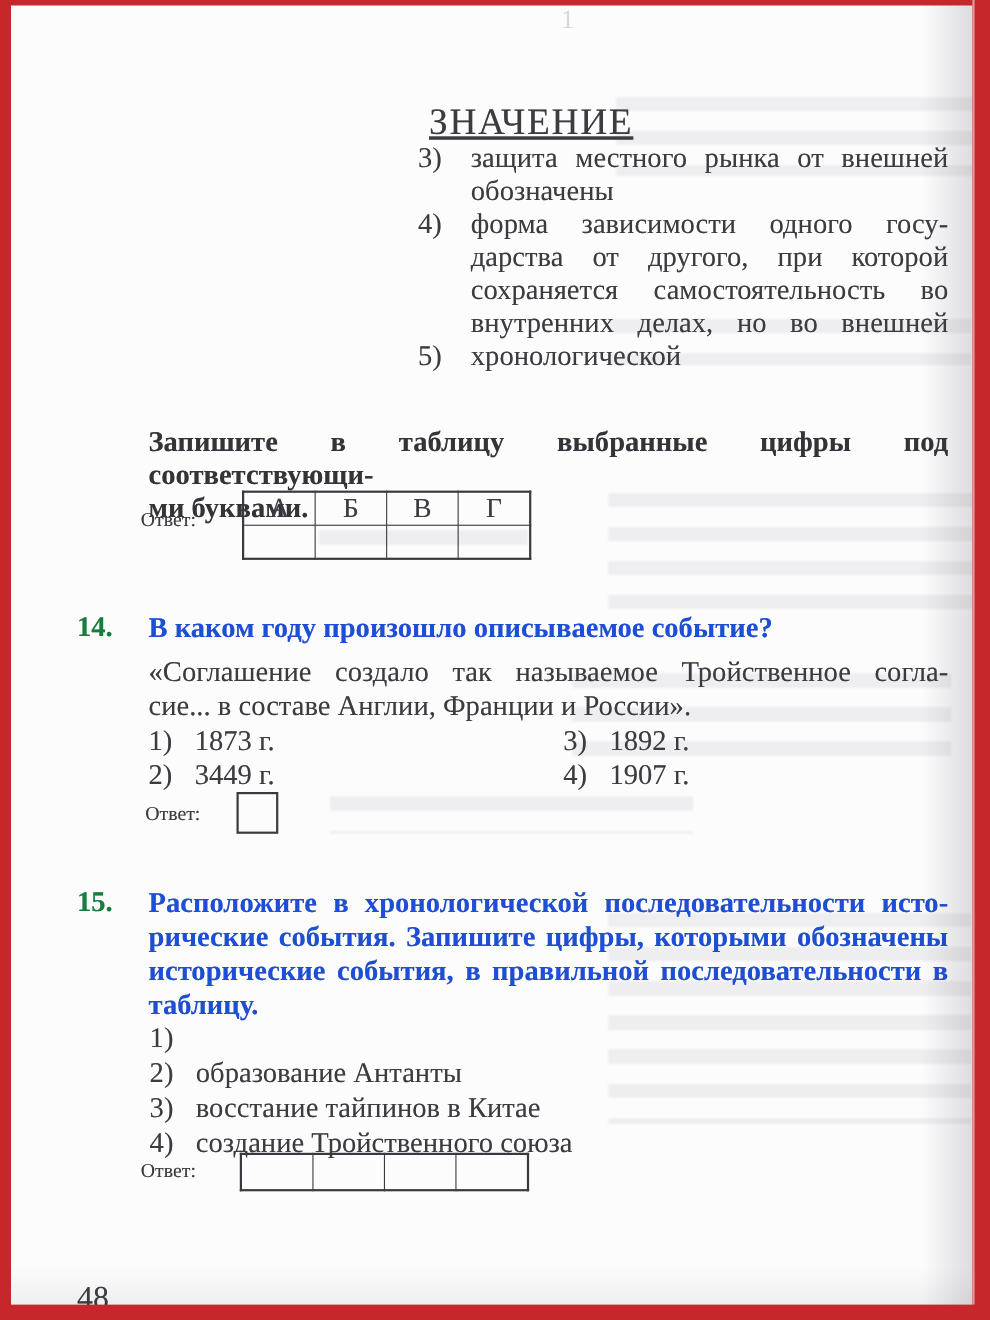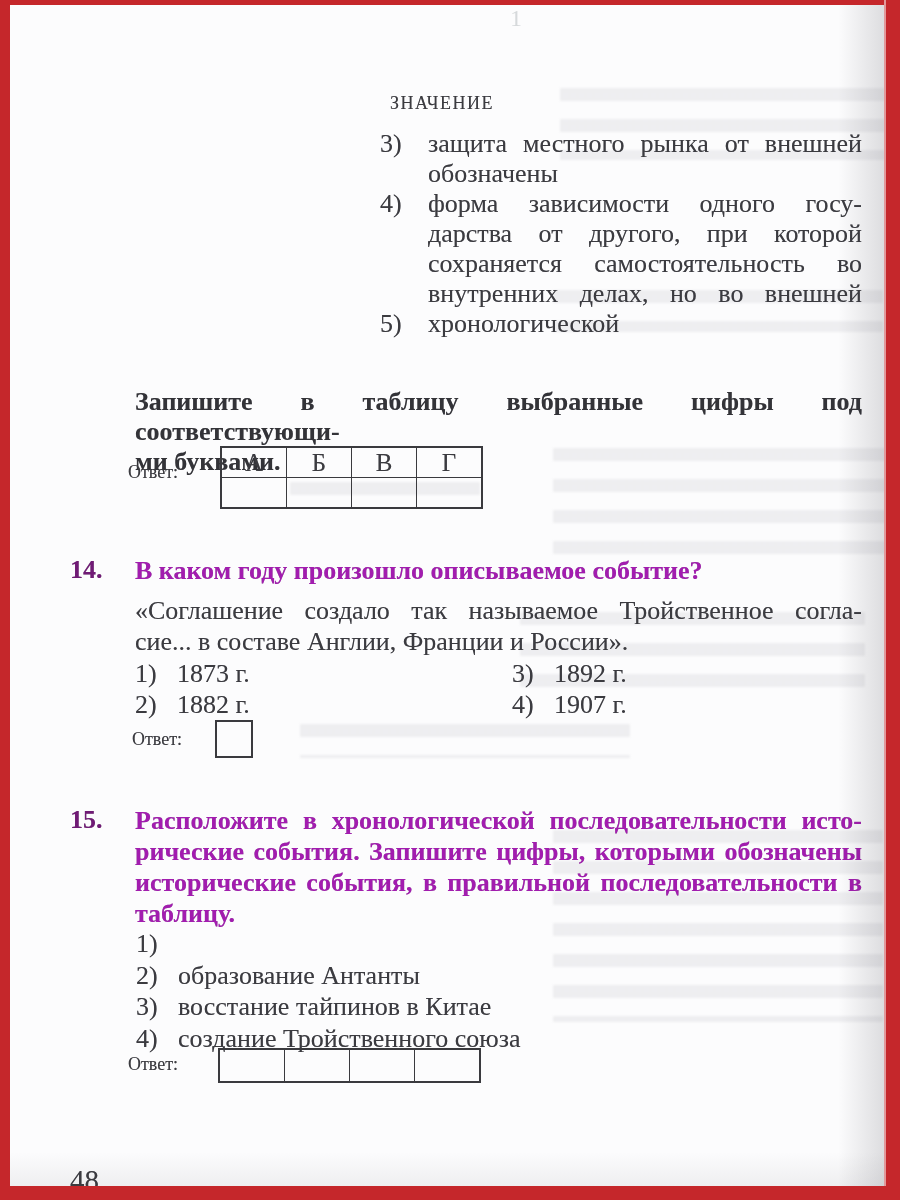--- a/index.html
+++ b/index.html
@@ -26,7 +26,7 @@
   
   .abs{position:absolute;z-index:5;}
   .hdr-mark{font-size:24px;color:#d6d9db;text-shadow:none;}
-  .col-header{font-size:18px;letter-spacing:1.5px;}
+  .col-header{font-size:34px;letter-spacing:1.5px;text-decoration:underline;}
   .optlist{width:482px;font-size:26px;line-height:30px;}
   .optrow{display:flex;}
   .optrow .num{width:48px;flex:0 0 48px;}

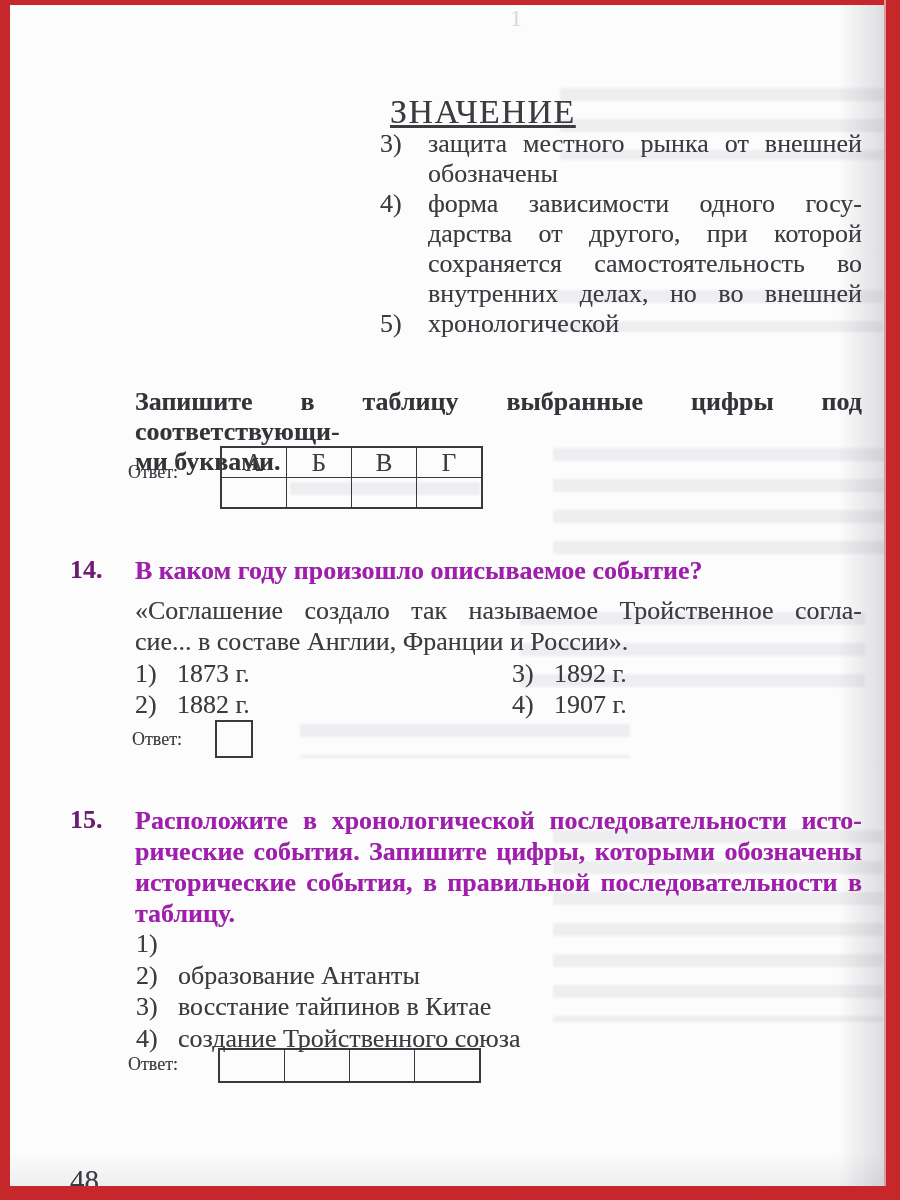--- a/index.html
+++ b/index.html
@@ -43,7 +43,7 @@
   .t1 td{height:29px;}
   .t3 td{height:31px;}
   .ansbox{position:absolute;width:34px;height:34px;border:2.4px solid #3a3a3e;background:transparent;z-index:5;}
-  .q-number{font-size:26px;font-weight:bold;color:#701a75;}
+  .q-number{font-size:26px;font-weight:bold;color:#15803d;}
   .q-stem{font-size:26px;font-weight:bold;color:#a21caf;width:727px;line-height:31px;}
   .quote{width:727px;font-size:26px;line-height:31px;}
   .yearopts{font-size:26px;line-height:31px;}

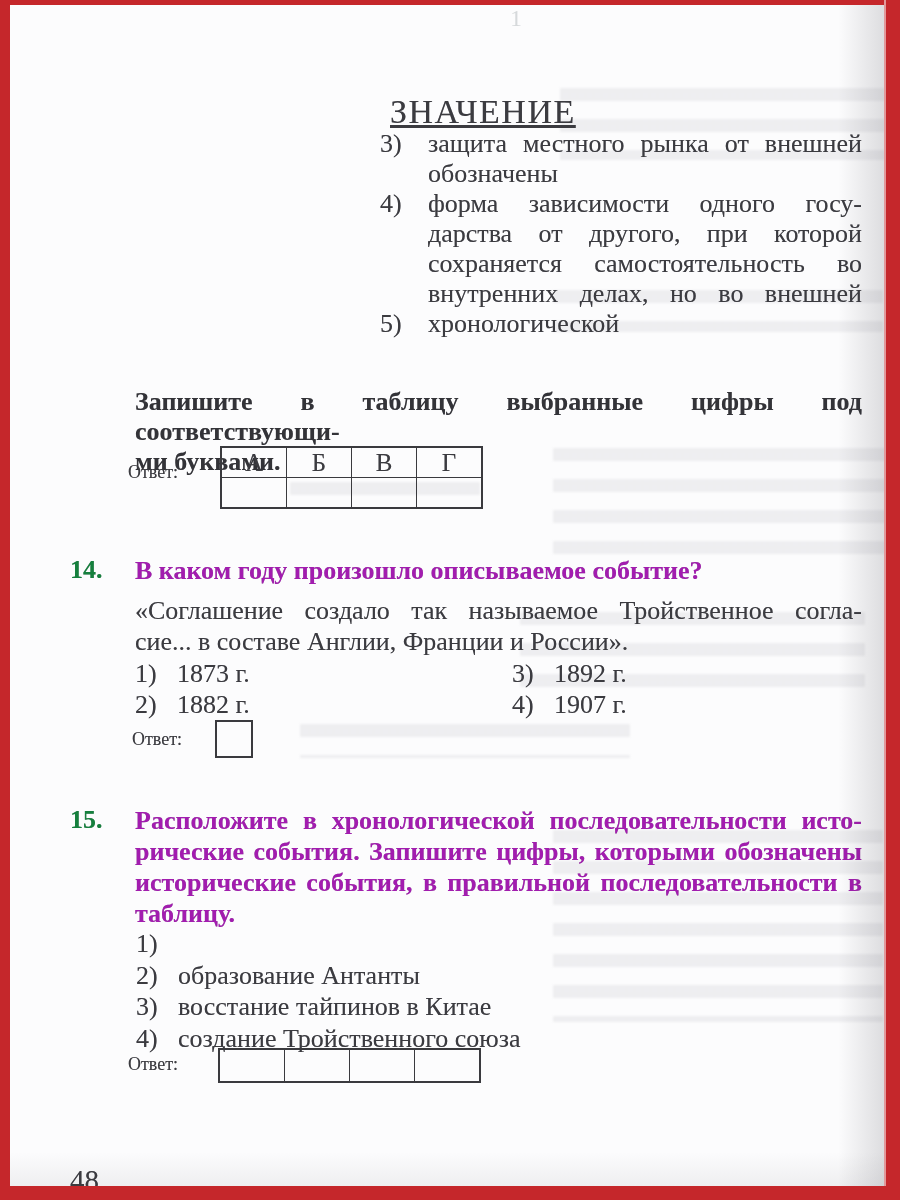--- a/index.html
+++ b/index.html
@@ -44,7 +44,7 @@
   .t3 td{height:31px;}
   .ansbox{position:absolute;width:34px;height:34px;border:2.4px solid #3a3a3e;background:transparent;z-index:5;}
   .q-number{font-size:26px;font-weight:bold;color:#15803d;}
-  .q-stem{font-size:26px;font-weight:bold;color:#a21caf;width:727px;line-height:31px;}
+  .q-stem{font-size:26px;font-weight:bold;color:#1d4ed8;width:727px;line-height:31px;}
   .quote{width:727px;font-size:26px;line-height:31px;}
   .yearopts{font-size:26px;line-height:31px;}
   .yearopts .row{display:flex;height:31px;}

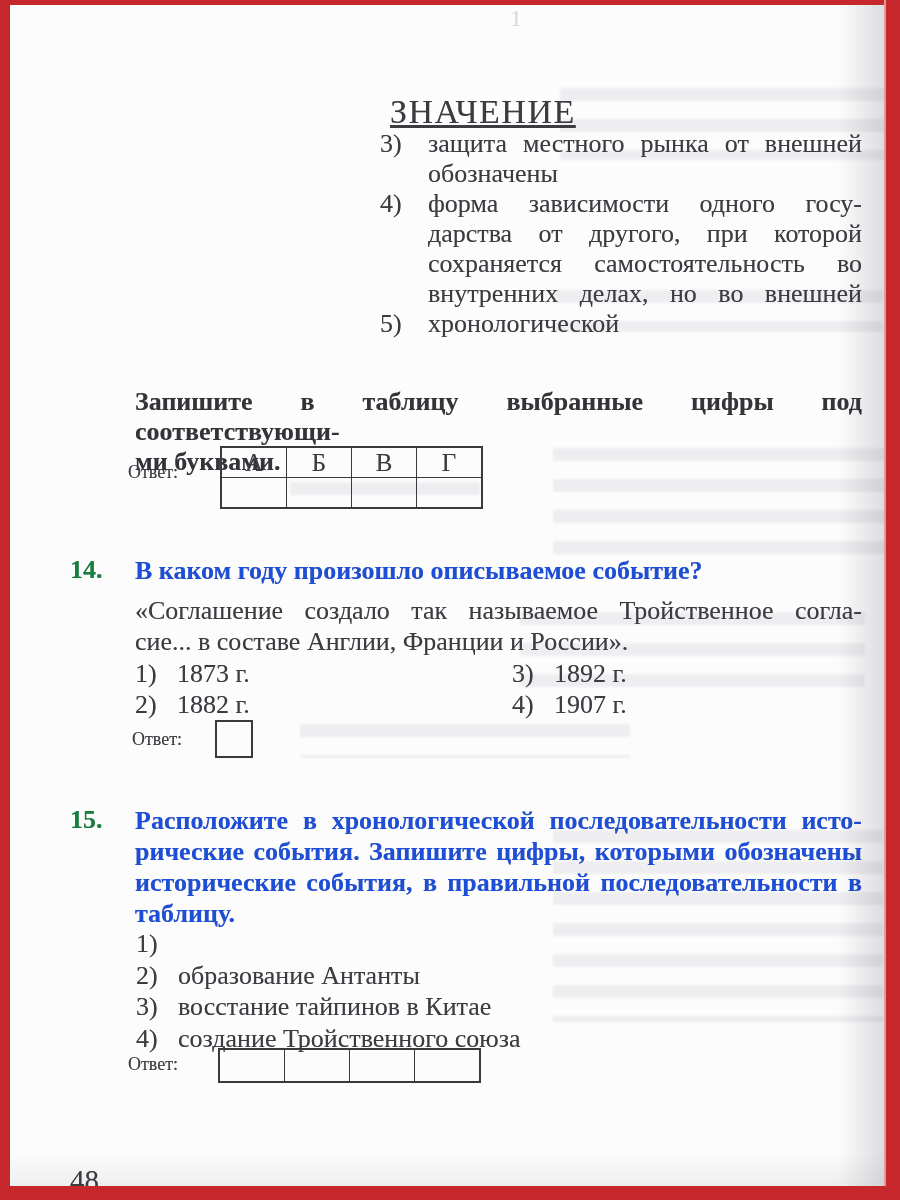--- a/index.html
+++ b/index.html
@@ -139,7 +139,7 @@
     </div>
     <div class="row">
       <span class="num">2)</span>
-      <span>1882 г.</span>
+      <span>3449 г.</span>
     </div>
   </div>
   <div class="abs yearopts" style="left:512px;top:658px;">

